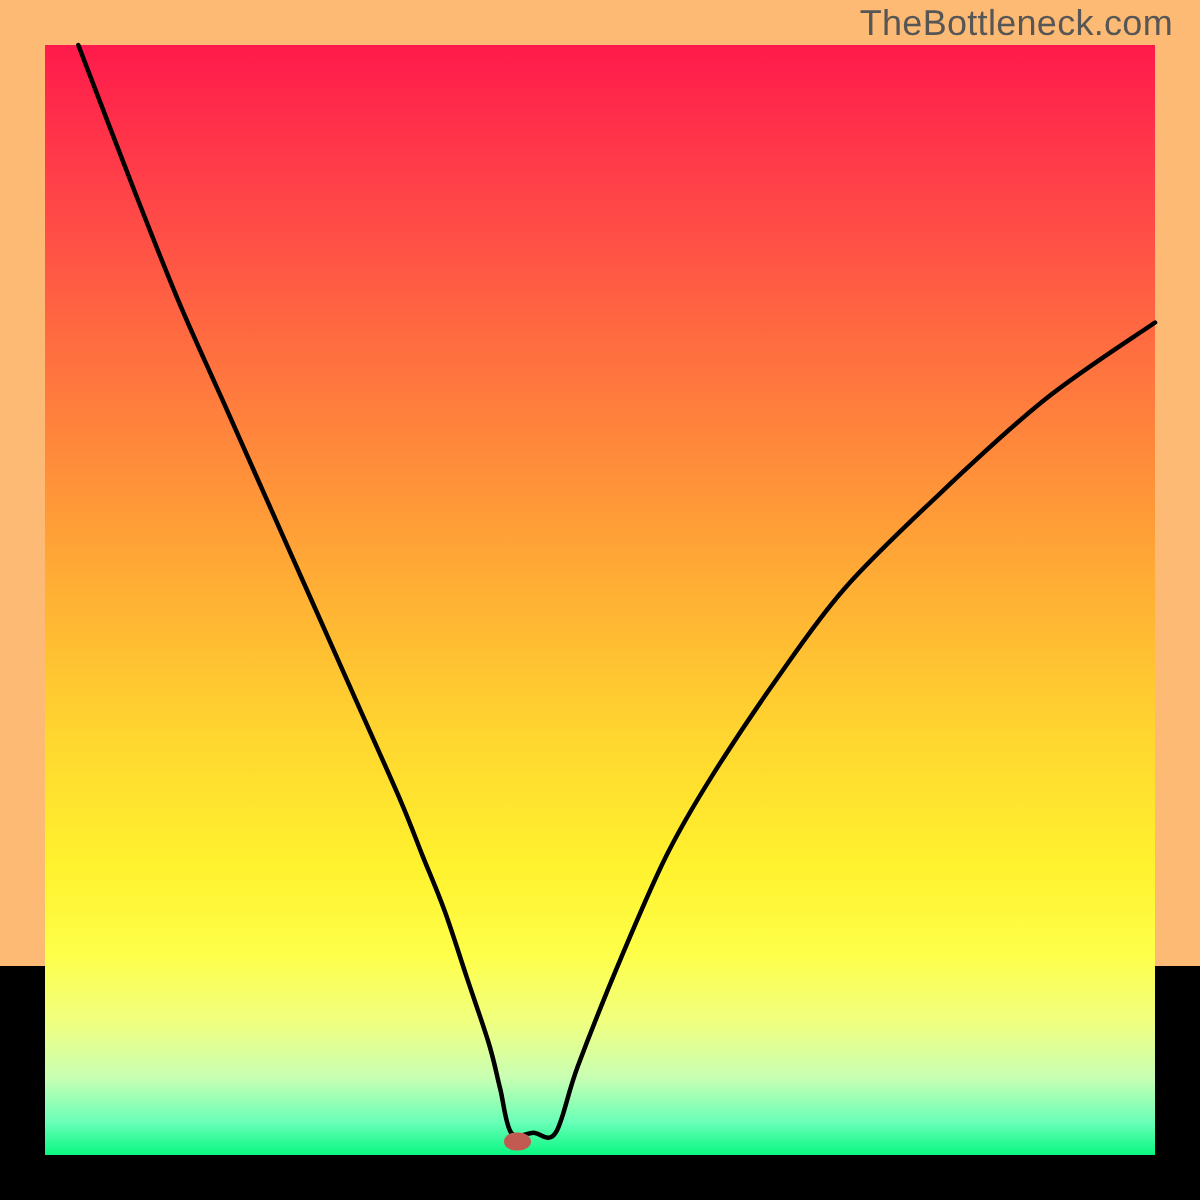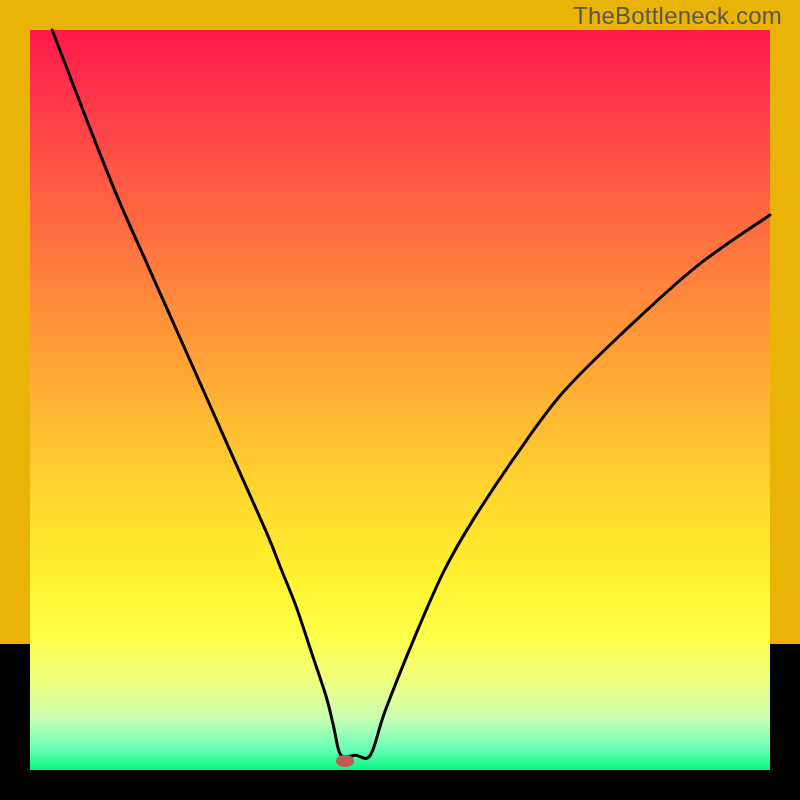--- a/index.html
+++ b/index.html
@@ -8,7 +8,7 @@
     position: relative;
     width: 800px;
     height: 644px;
-    background: #eab308;
+    background: #fdba74;
   }
   .watermark {
     position: absolute;

